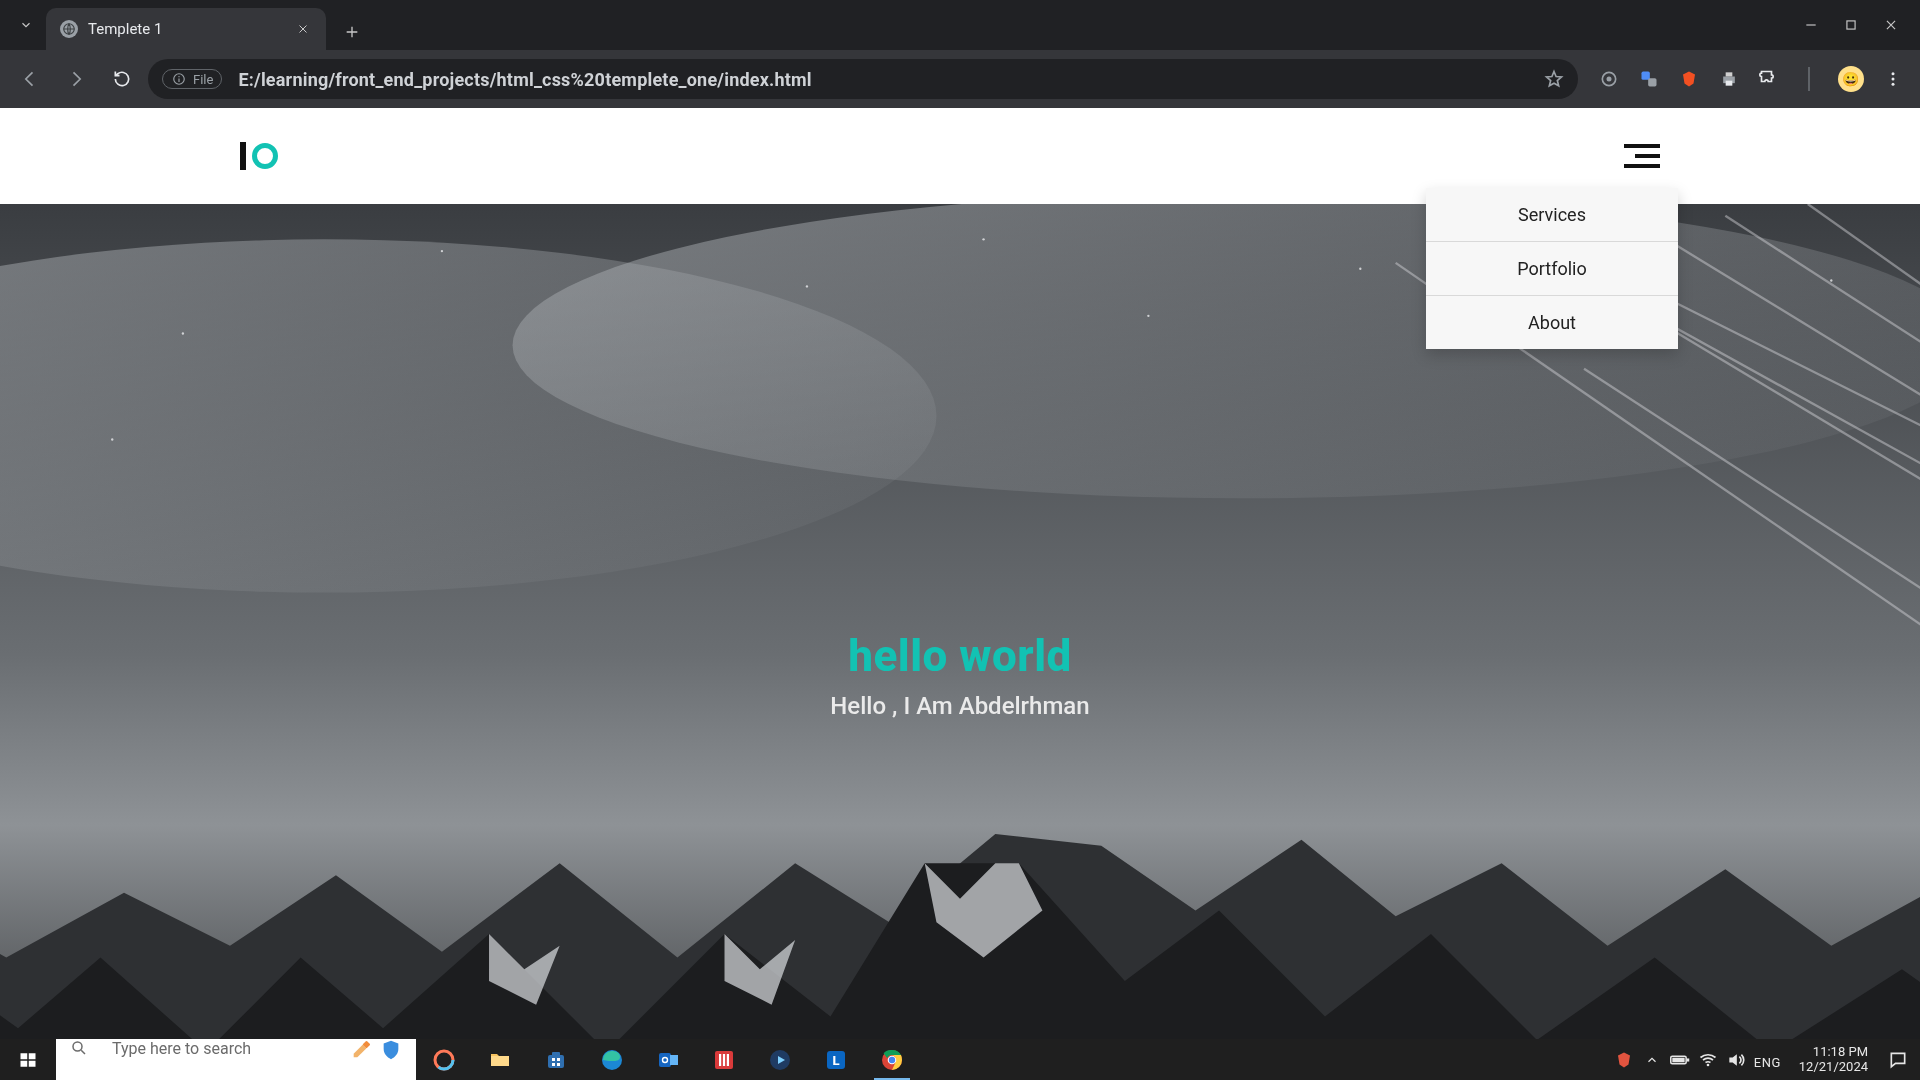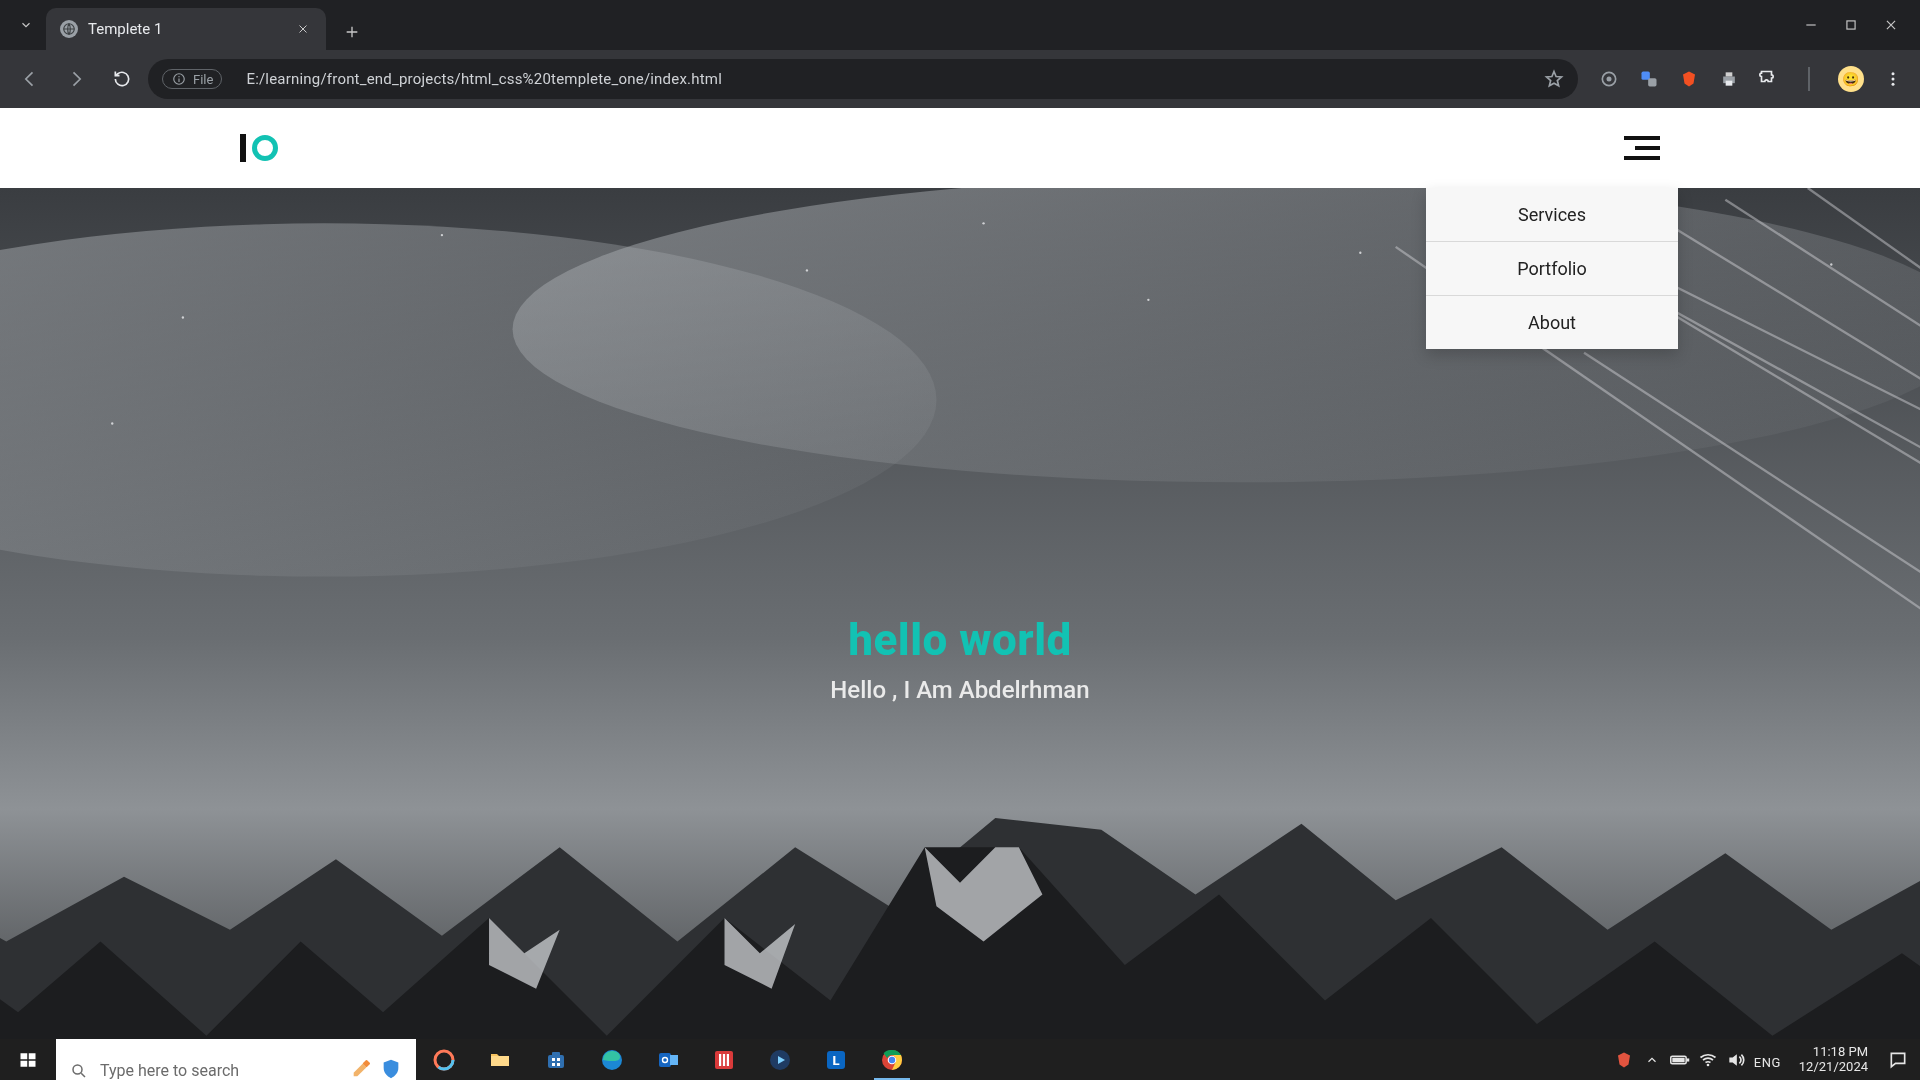--- a/index.html
+++ b/index.html
@@ -23,7 +23,7 @@
   .omnibox-row { height:58px; background:#35363a; display:flex; align-items:center; padding:0 10px; gap:6px; }
   .nav-btn { width:40px; height:40px; display:flex; align-items:center; justify-content:center; color:#9aa0a6; cursor:pointer; border-radius:50%; }
   .nav-btn.enabled { color:#e8eaed; }
-  .addr { flex:1; height:40px; background:#202124; border-radius:20px; display:flex; align-items:center; padding:0 14px; gap:24px; color:#e8eaed; }
+  .addr { flex:1; height:40px; background:#202124; border-radius:20px; display:flex; align-items:center; padding:0 14px; gap:16px; color:#e8eaed; }
   .addr .file-chip { display:flex; align-items:center; gap:6px; color:#9aa0a6; background:transparent; border:1px solid #5f6368; border-radius:12px; padding:1px 8px; font-size:13px; }
   .addr .info-icon { width:16px; height:16px; display:flex; align-items:center; justify-content:center; }
   .addr .url { font-size:15px; color:#cfd2d6; letter-spacing:.2px; }

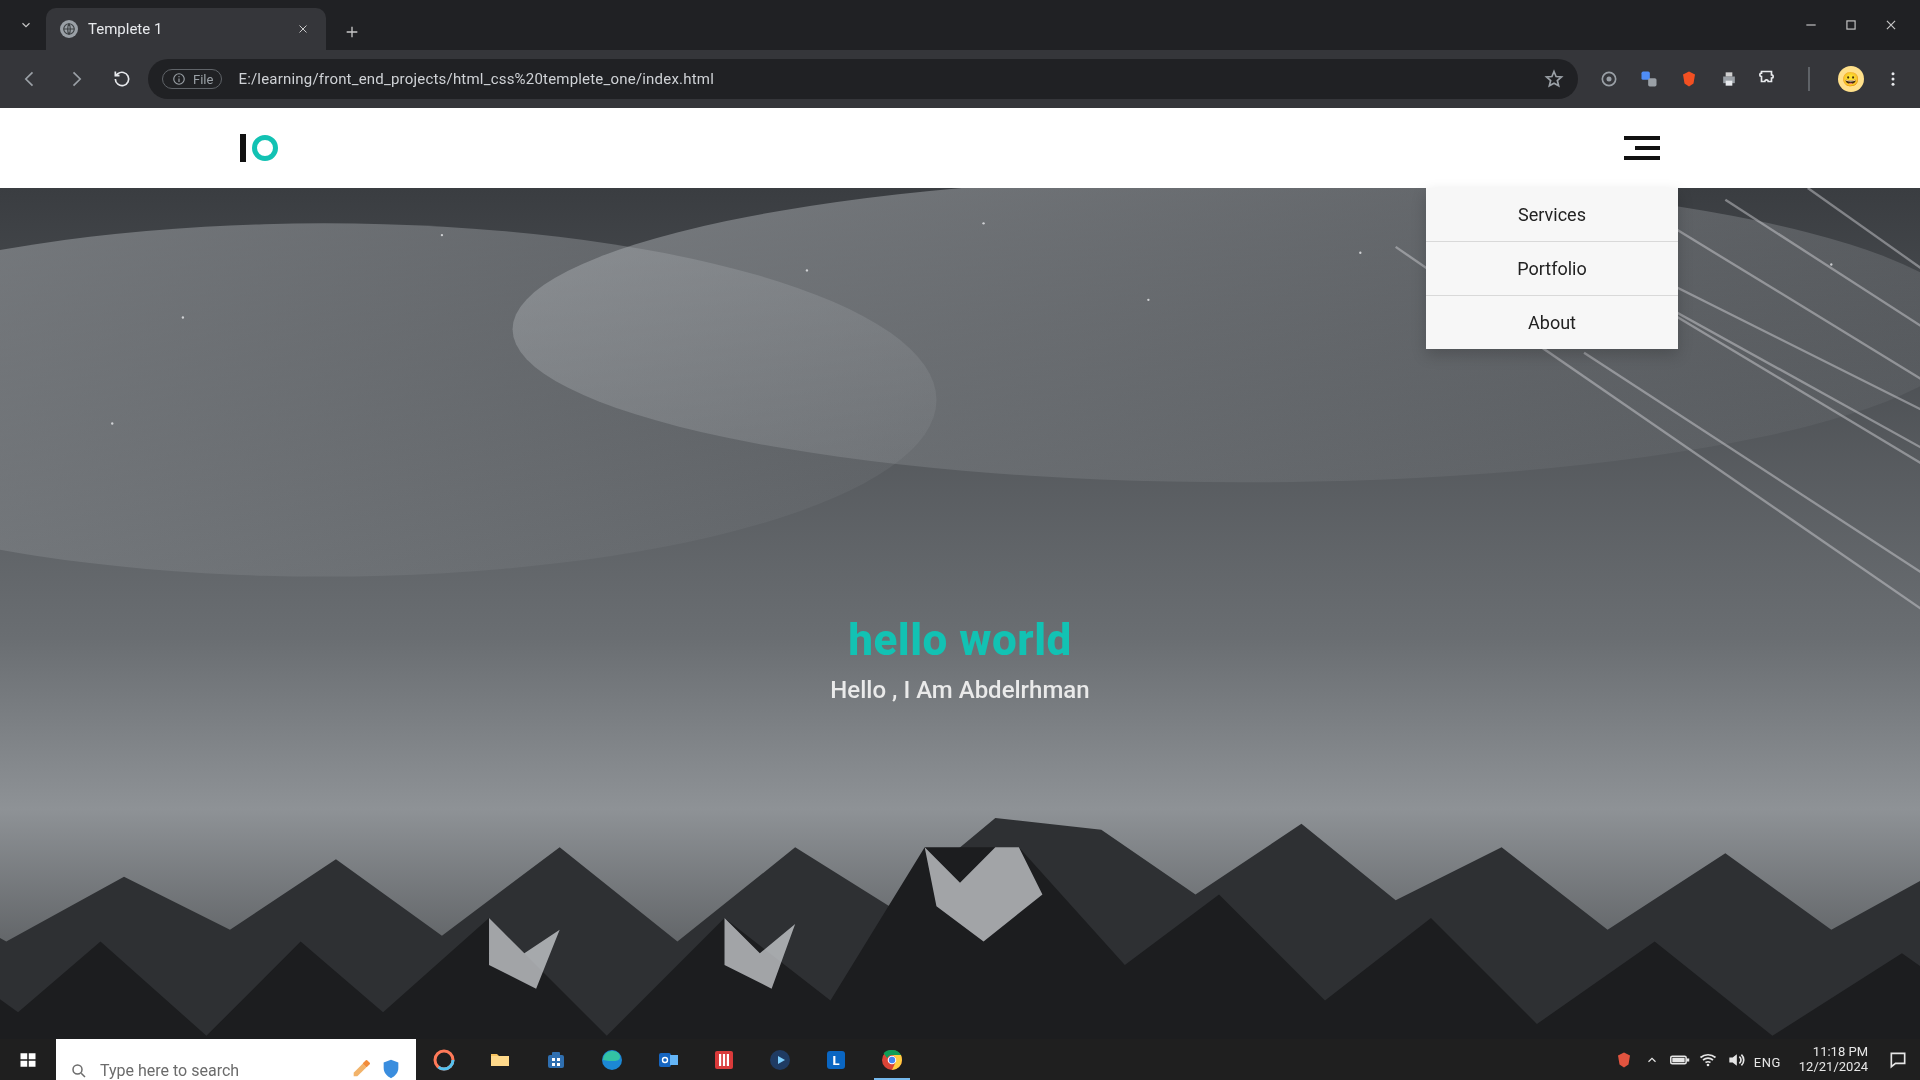--- a/index.html
+++ b/index.html
@@ -26,7 +26,7 @@
   .addr { flex:1; height:40px; background:#202124; border-radius:20px; display:flex; align-items:center; padding:0 14px; gap:16px; color:#e8eaed; }
   .addr .file-chip { display:flex; align-items:center; gap:6px; color:#9aa0a6; background:transparent; border:1px solid #5f6368; border-radius:12px; padding:1px 8px; font-size:13px; }
   .addr .info-icon { width:16px; height:16px; display:flex; align-items:center; justify-content:center; }
-  .addr .url { font-size:15px; color:#cfd2d6; letter-spacing:.2px; }
+  .addr .url { font-size:18px; color:#cfd2d6; letter-spacing:.2px;font-weight:bold; }
   .addr .star { margin-left:auto; color:#9aa0a6; }
   .ext-icons { display:flex; align-items:center; gap:18px; padding:0 6px 0 14px; }
   .ext-icons .ic { width:22px; height:22px; display:flex; align-items:center; justify-content:center; cursor:pointer; }

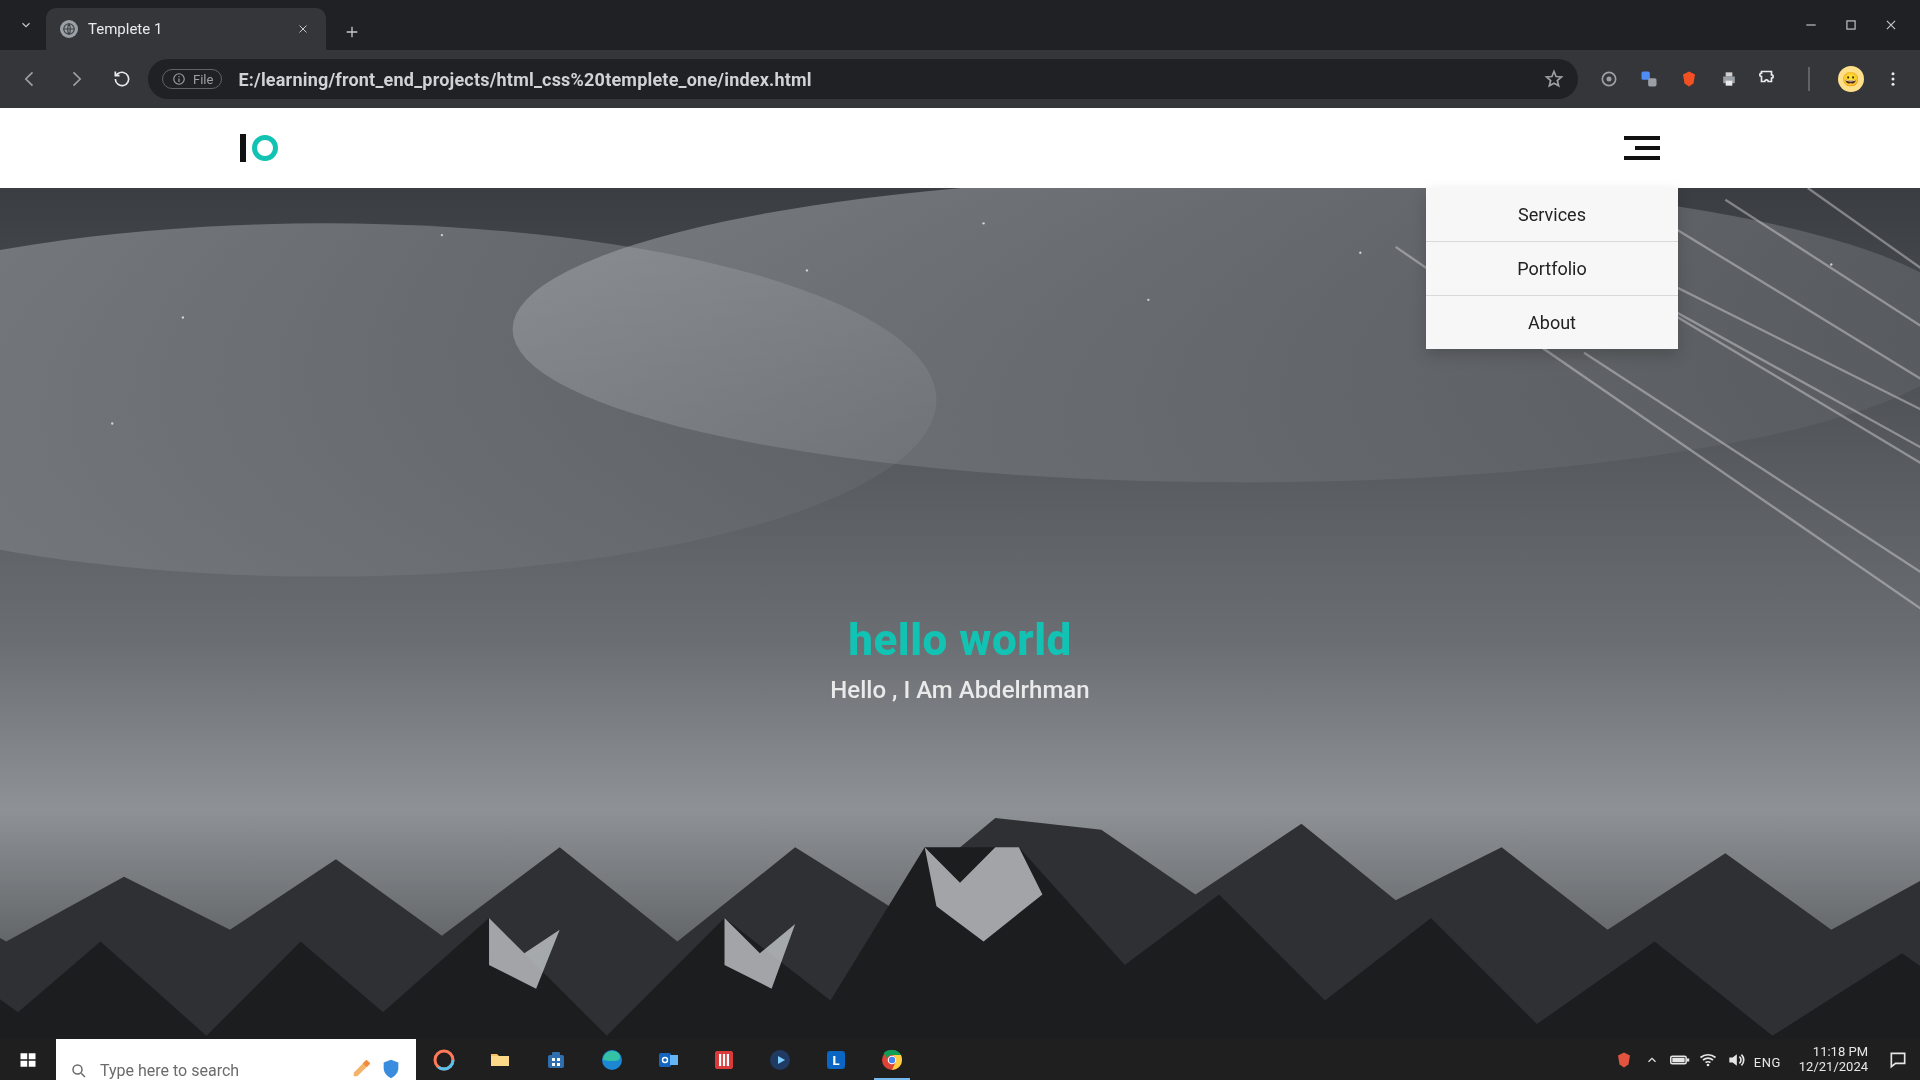--- a/index.html
+++ b/index.html
@@ -38,7 +38,7 @@
   .vscroll .thumb { position:absolute; left:2px; right:2px; top:0; height:220px; background:#5f6368; border-radius:6px; }
 
   
-  .site-header { position:relative; height:80px; background:#fff; display:flex; align-items:center; justify-content:space-between; padding:0 260px 0 240px;text-align:center; }
+  .site-header { position:relative; height:96px; background:#fff; display:flex; align-items:center; justify-content:space-between; padding:0 260px 0 240px;text-align:center; }
   .logo { display:flex; align-items:center; gap:6px; }
   .logo .bar { width:6px; height:28px; background:#111; }
   .logo .ring { width:26px; height:26px; border:5px solid #12c2b3; border-radius:50%; }

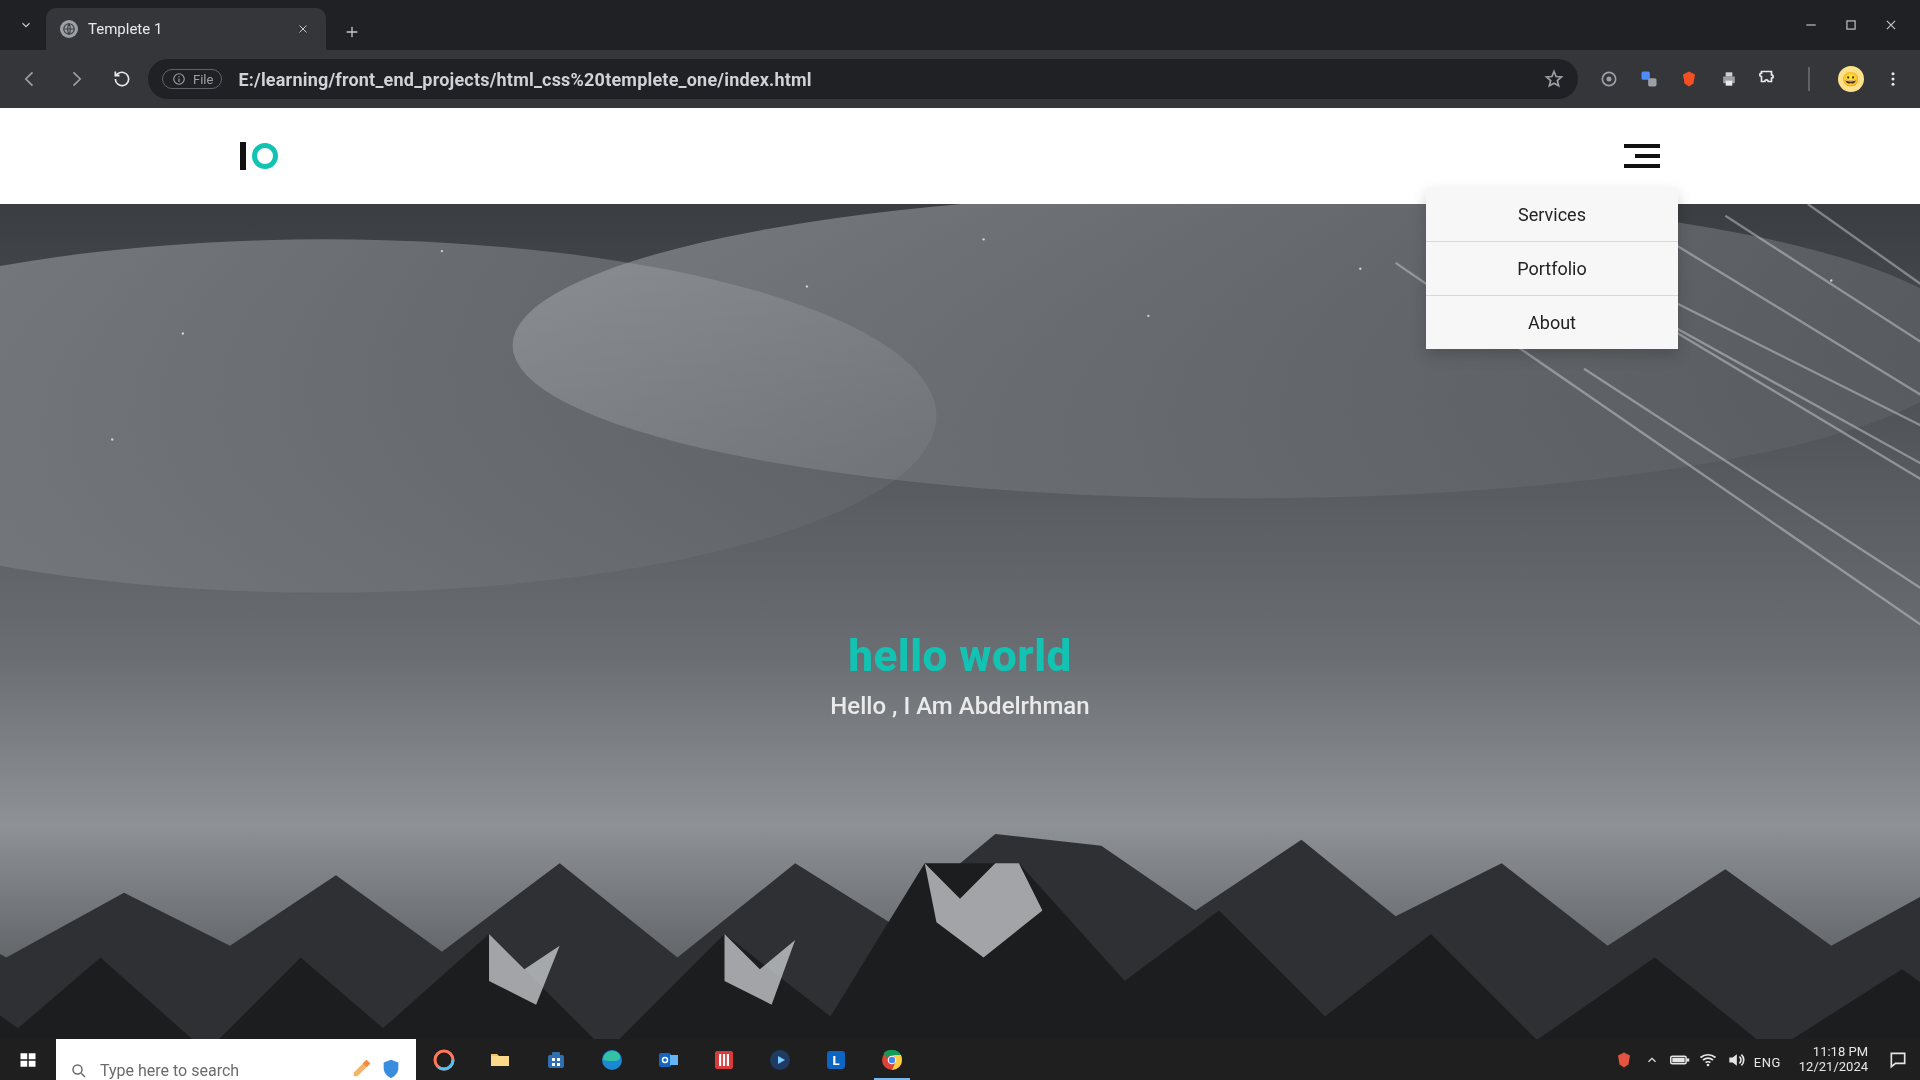--- a/index.html
+++ b/index.html
@@ -65,7 +65,7 @@
   
   .taskbar { position:relative; height:41px; background:#1f1f1f; display:flex; align-items:center; color:#e6e6e6; font-size:14px; }
   .taskbar .start { width:56px; height:41px; display:flex; align-items:center; justify-content:center; cursor:pointer; }
-  .taskbar .search { width:360px; height:41px; background:#ffffff; color:#6b6b6b; display:flex; align-items:flex-end; gap:12px; padding:0 14px; cursor:text; }
+  .taskbar .search { width:360px; height:41px; background:#ffffff; color:#6b6b6b; display:flex; align-items:flex-start; gap:24px; padding:0 14px; cursor:text; }
   .taskbar .search .mag { width:18px; height:18px; }
   .taskbar .search .txt { font-size:16px; color:#6b6b6b; }
   .taskbar .search .right-ico { margin-left:auto; display:flex; gap:8px; }

